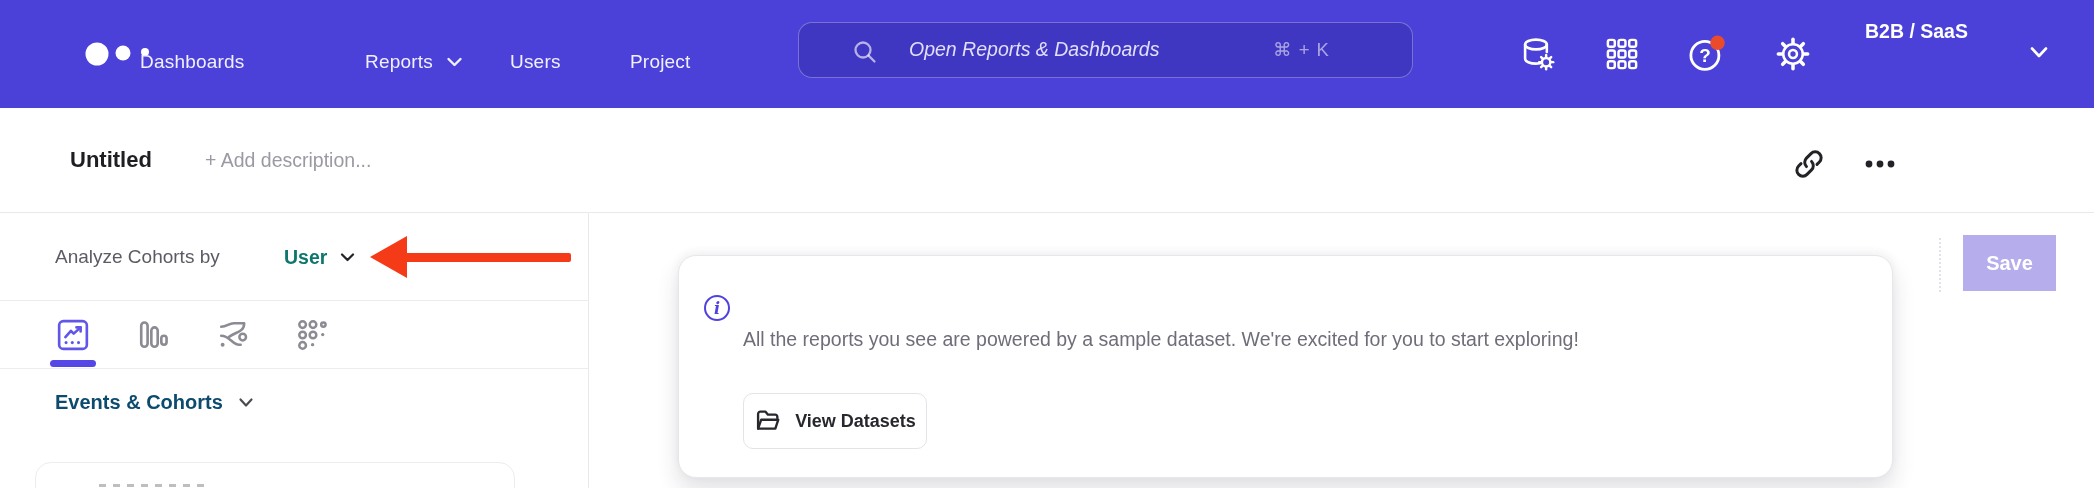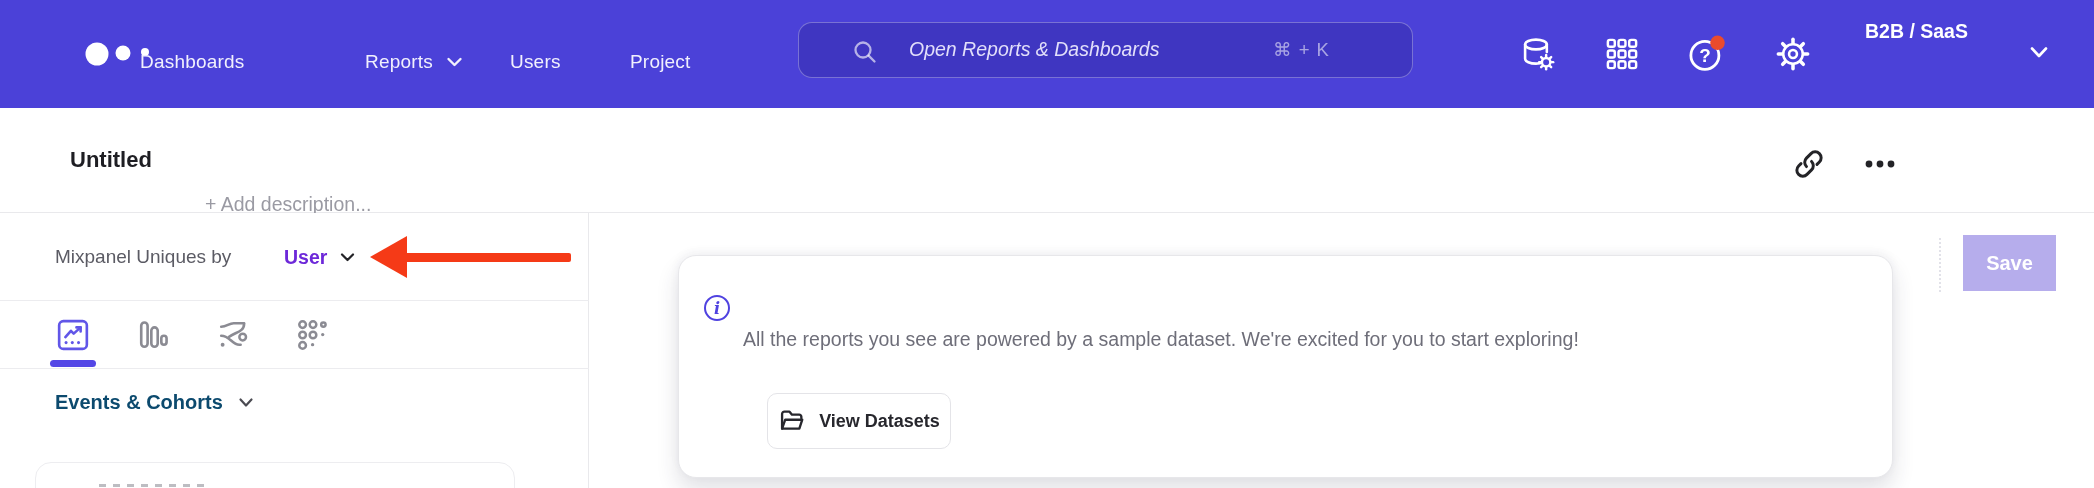--- a/index.html
+++ b/index.html
@@ -37,7 +37,7 @@
   .report-title{position:absolute;left:70px;top:0;height:104px;display:flex;align-items:center;
     font-size:22px;font-weight:700;color:#1E1E23;cursor:text;}
   .report-desc{position:absolute;left:205px;top:0;height:104px;display:flex;align-items:center;
-    font-size:19.5px;color:#9A9AA3;cursor:text;margin-top:44px;}
+    font-size:19.5px;color:#9A9AA3;cursor:text;}
   .hdr-icon{position:absolute;top:36px;width:40px;height:40px;display:flex;align-items:center;justify-content:center;cursor:pointer;}
   .hdr-divider{position:absolute;left:1939px;top:130px;height:54px;border-left:2px dotted #E2E2E9;}
   .save-btn{position:absolute;left:1963px;top:127px;width:93px;height:56px;border-radius:0;

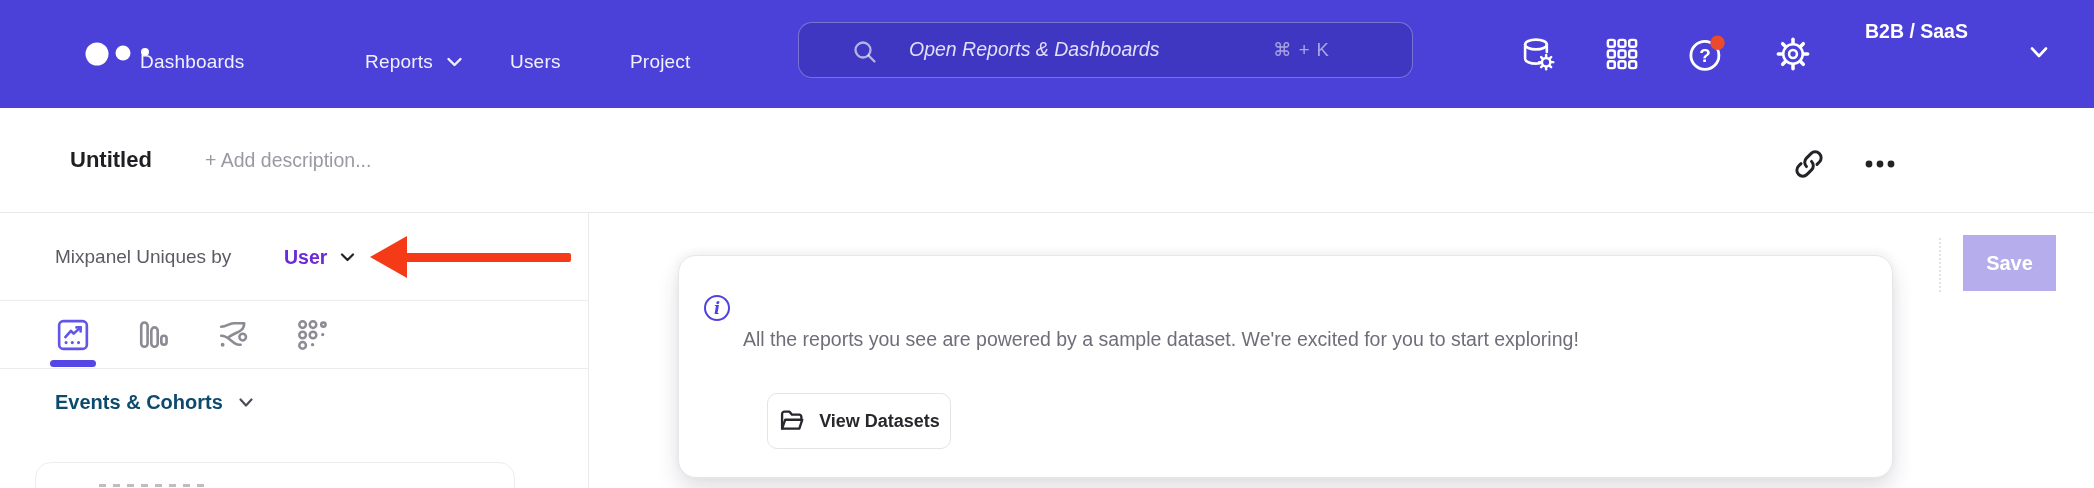--- a/index.html
+++ b/index.html
@@ -216,7 +216,7 @@
 <div class="sidebar">
 
   <div class="analyze-row">
-    <div class="analyze-label">Mixpanel Uniques by</div>
+    <div class="analyze-label">Analyze Cohorts by</div>
     <div class="analyze-select">
       <span>User</span>
       <svg width="15" height="10" viewBox="0 0 15 10">

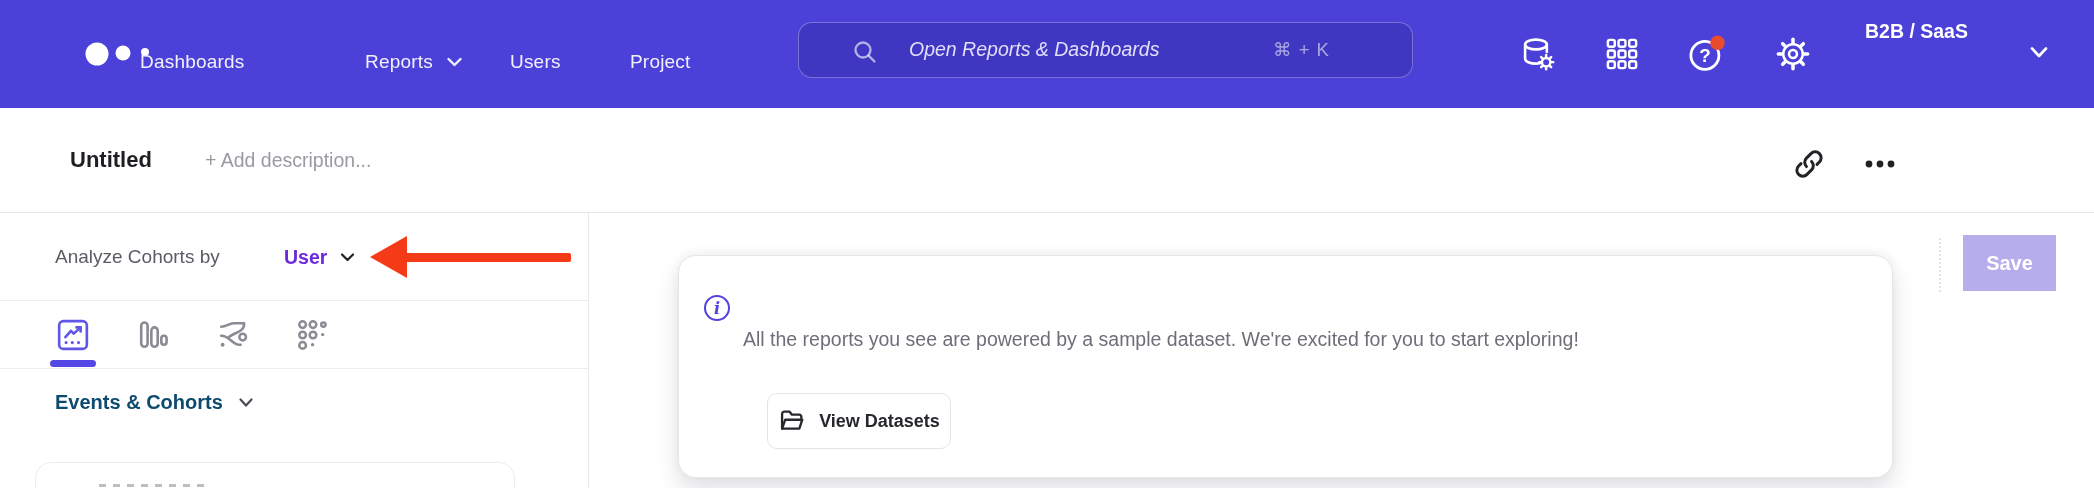--- a/index.html
+++ b/index.html
@@ -51,7 +51,7 @@
   .analyze-label{position:absolute;left:55px;top:0;height:88px;display:flex;align-items:center;
     font-size:19px;color:#5B5B64;}
   .analyze-select{position:absolute;left:284px;top:0;height:88px;display:flex;align-items:center;gap:13px;
-    font-size:19.5px;font-weight:600;color:#6d28d9;cursor:pointer;}
+    font-size:19.5px;font-weight:600;color:#0f766e;cursor:pointer;}
   .tabs-row{position:absolute;left:0;top:88px;width:589px;height:68px;border-bottom:1px solid #ECECEF;box-sizing:border-box;}
   .chart-tab{position:absolute;top:15px;width:38px;height:38px;display:flex;align-items:center;justify-content:center;cursor:pointer;}
   .tab-underline{position:absolute;left:50px;top:59px;width:46px;height:7px;border-radius:4px;background:#5447E6;}

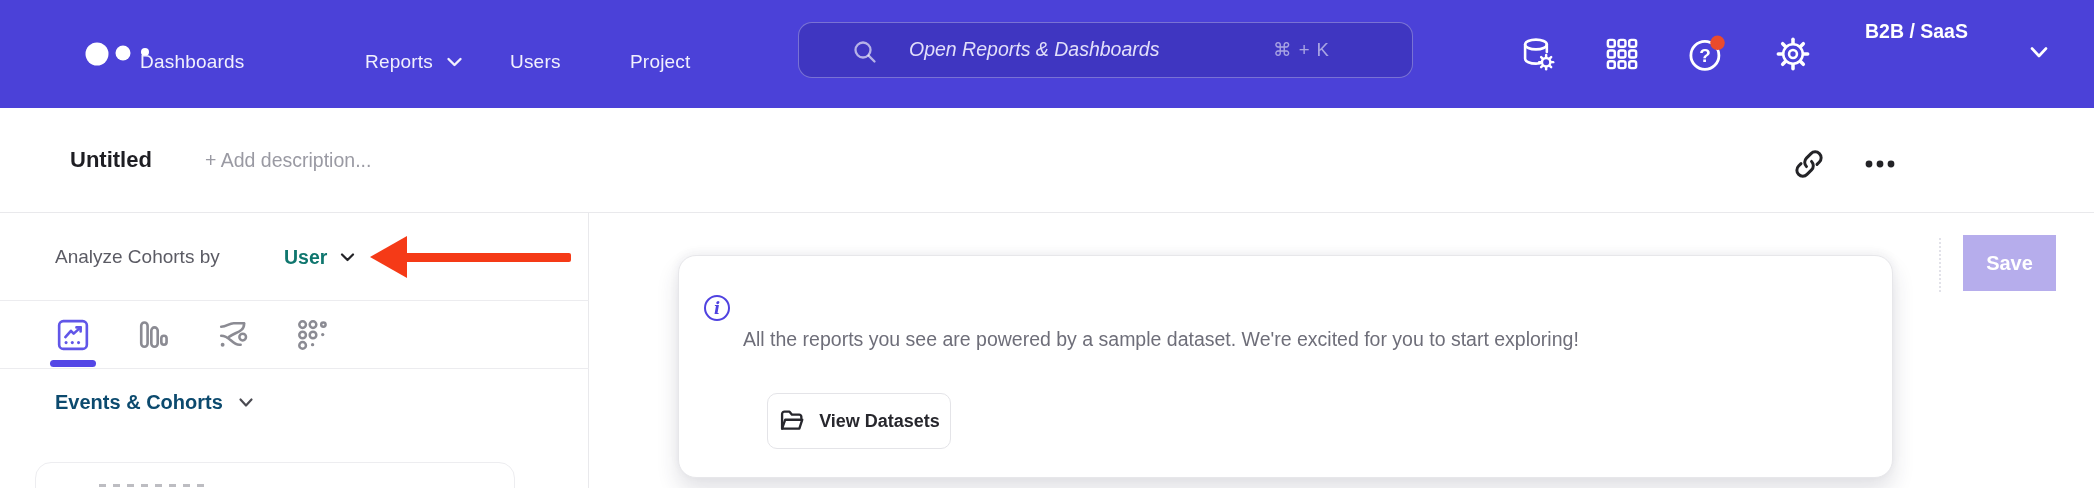--- a/index.html
+++ b/index.html
@@ -75,7 +75,7 @@
   .datasets-btn{position:absolute;left:64px;top:137px;width:184px;height:56px;border-radius:10px;
     background:#fff;border:1.5px solid #E4E4E8;box-sizing:border-box;cursor:pointer;
     display:flex;align-items:center;justify-content:center;gap:13px;
-    font-size:18px;font-weight:600;color:#27272D;font-family:"Liberation Sans",sans-serif;margin-left:24px;}
+    font-size:18px;font-weight:600;color:#27272D;font-family:"Liberation Sans",sans-serif;}
 
   
   .anno-arrow-head{position:absolute;left:370px;top:236px;width:0;height:0;

